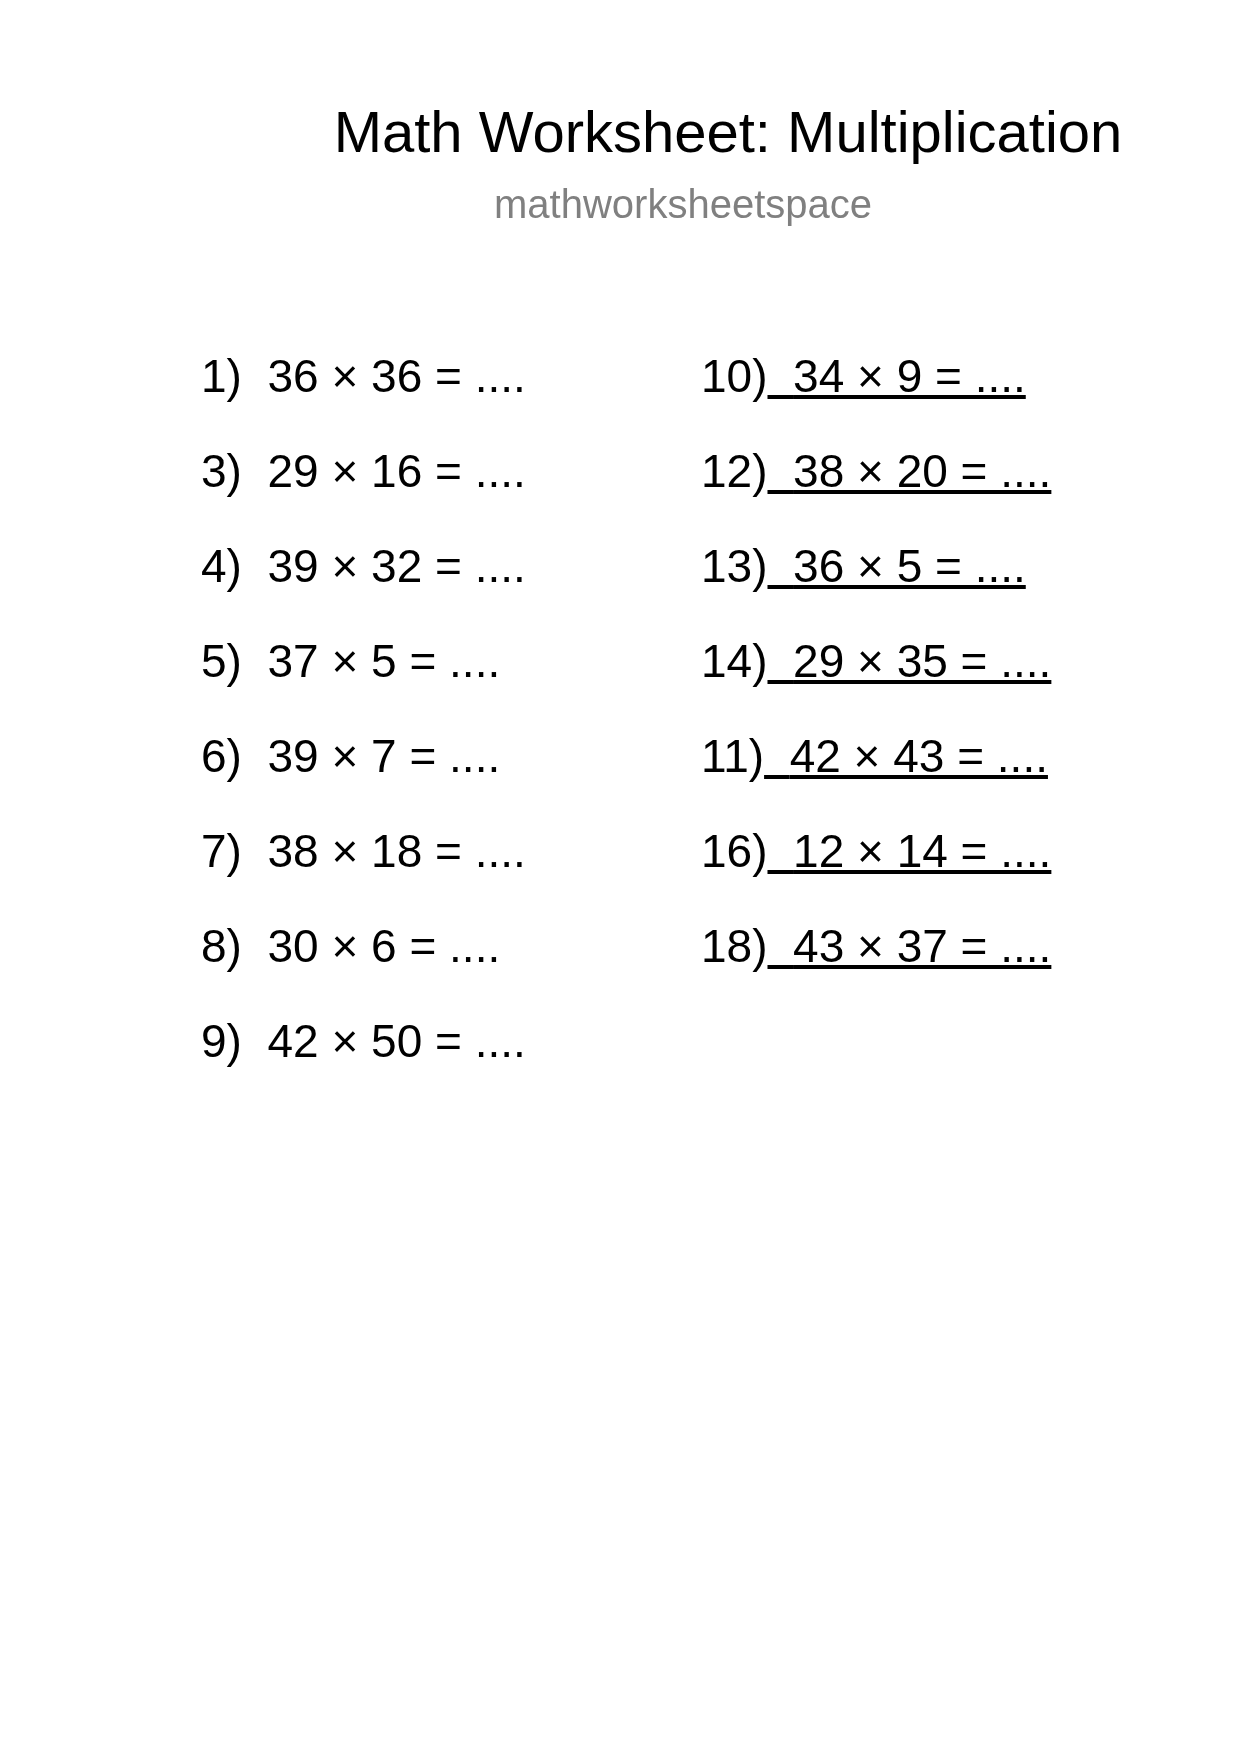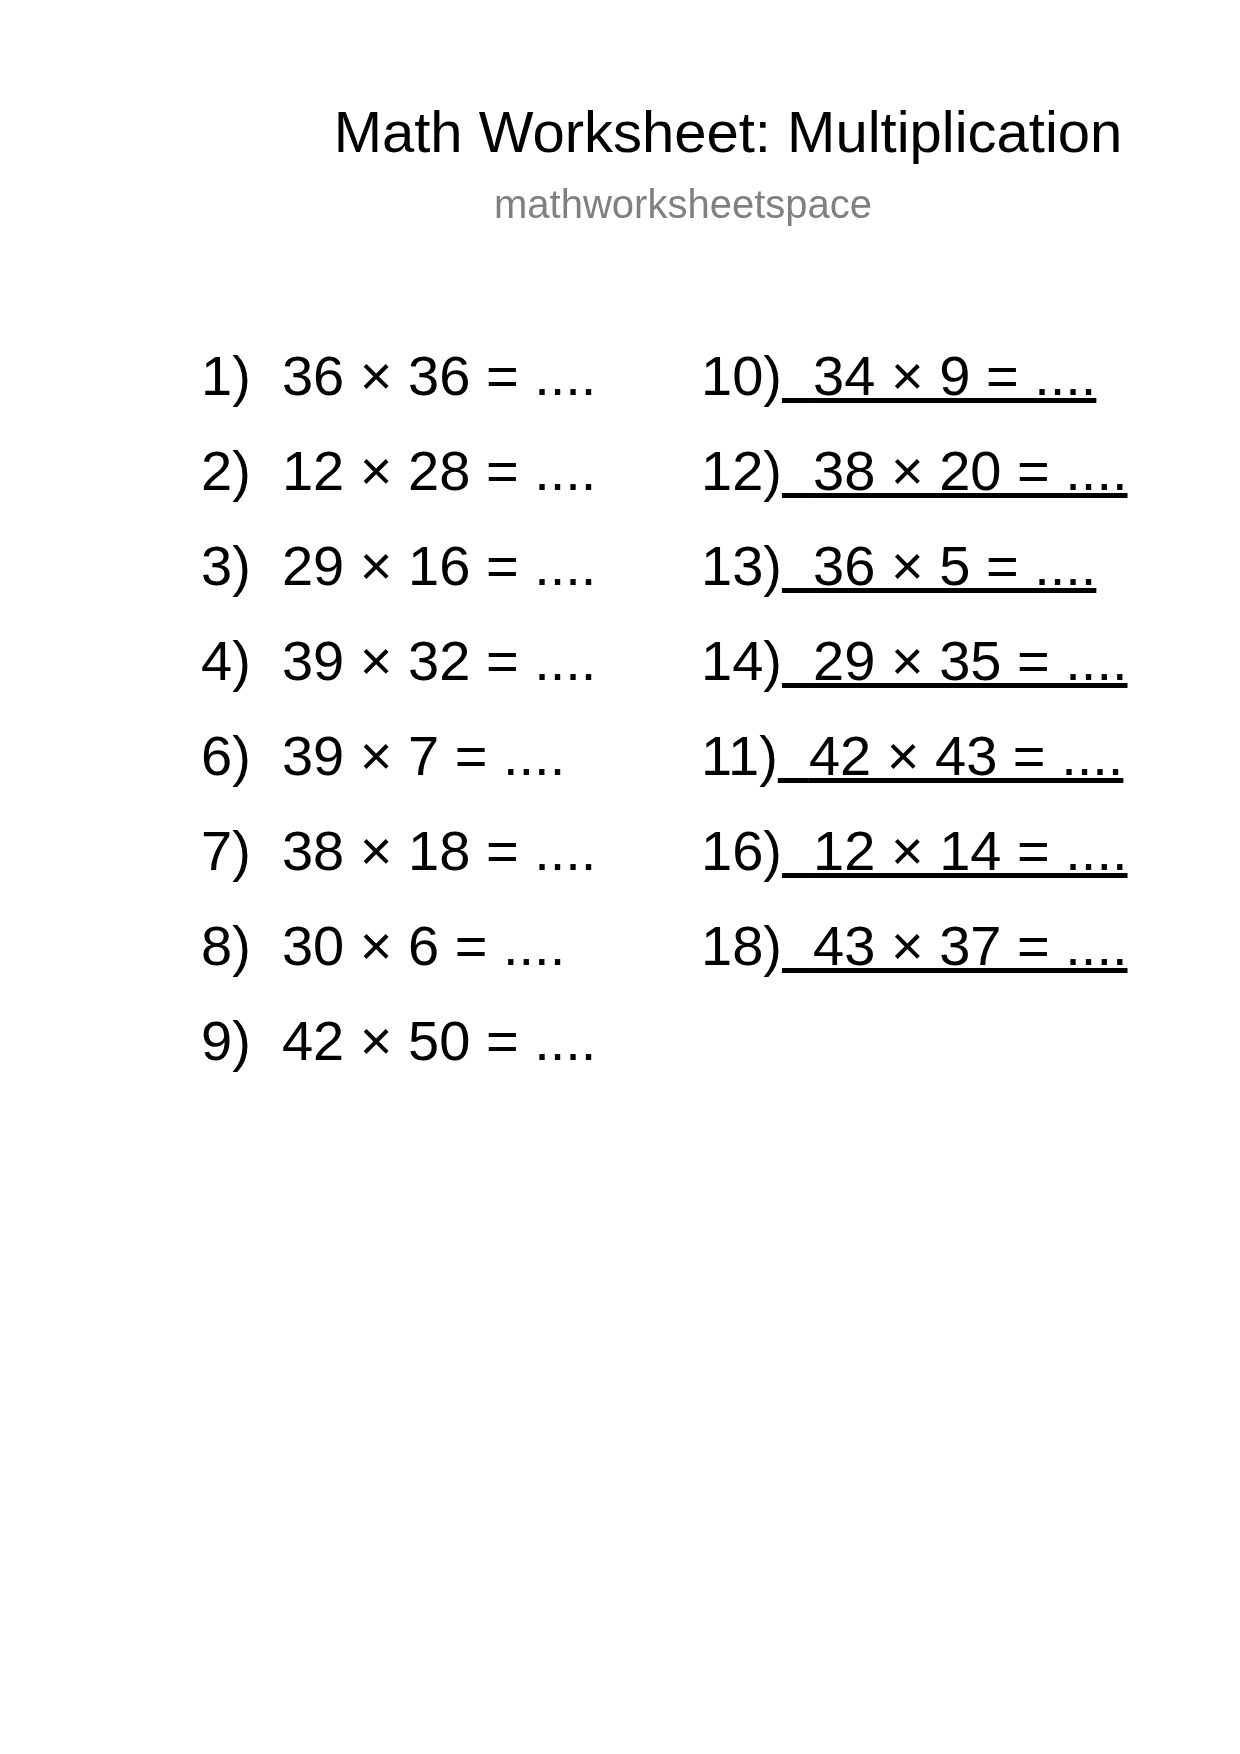--- a/index.html
+++ b/index.html
@@ -46,7 +46,7 @@
     .col-right { left: 701px; text-decoration: underline; }
     .item {
       height: 95px;
-      font-size: 56px;
+      font-size: 46px;
       line-height: 48px;
       white-space: pre;
     }

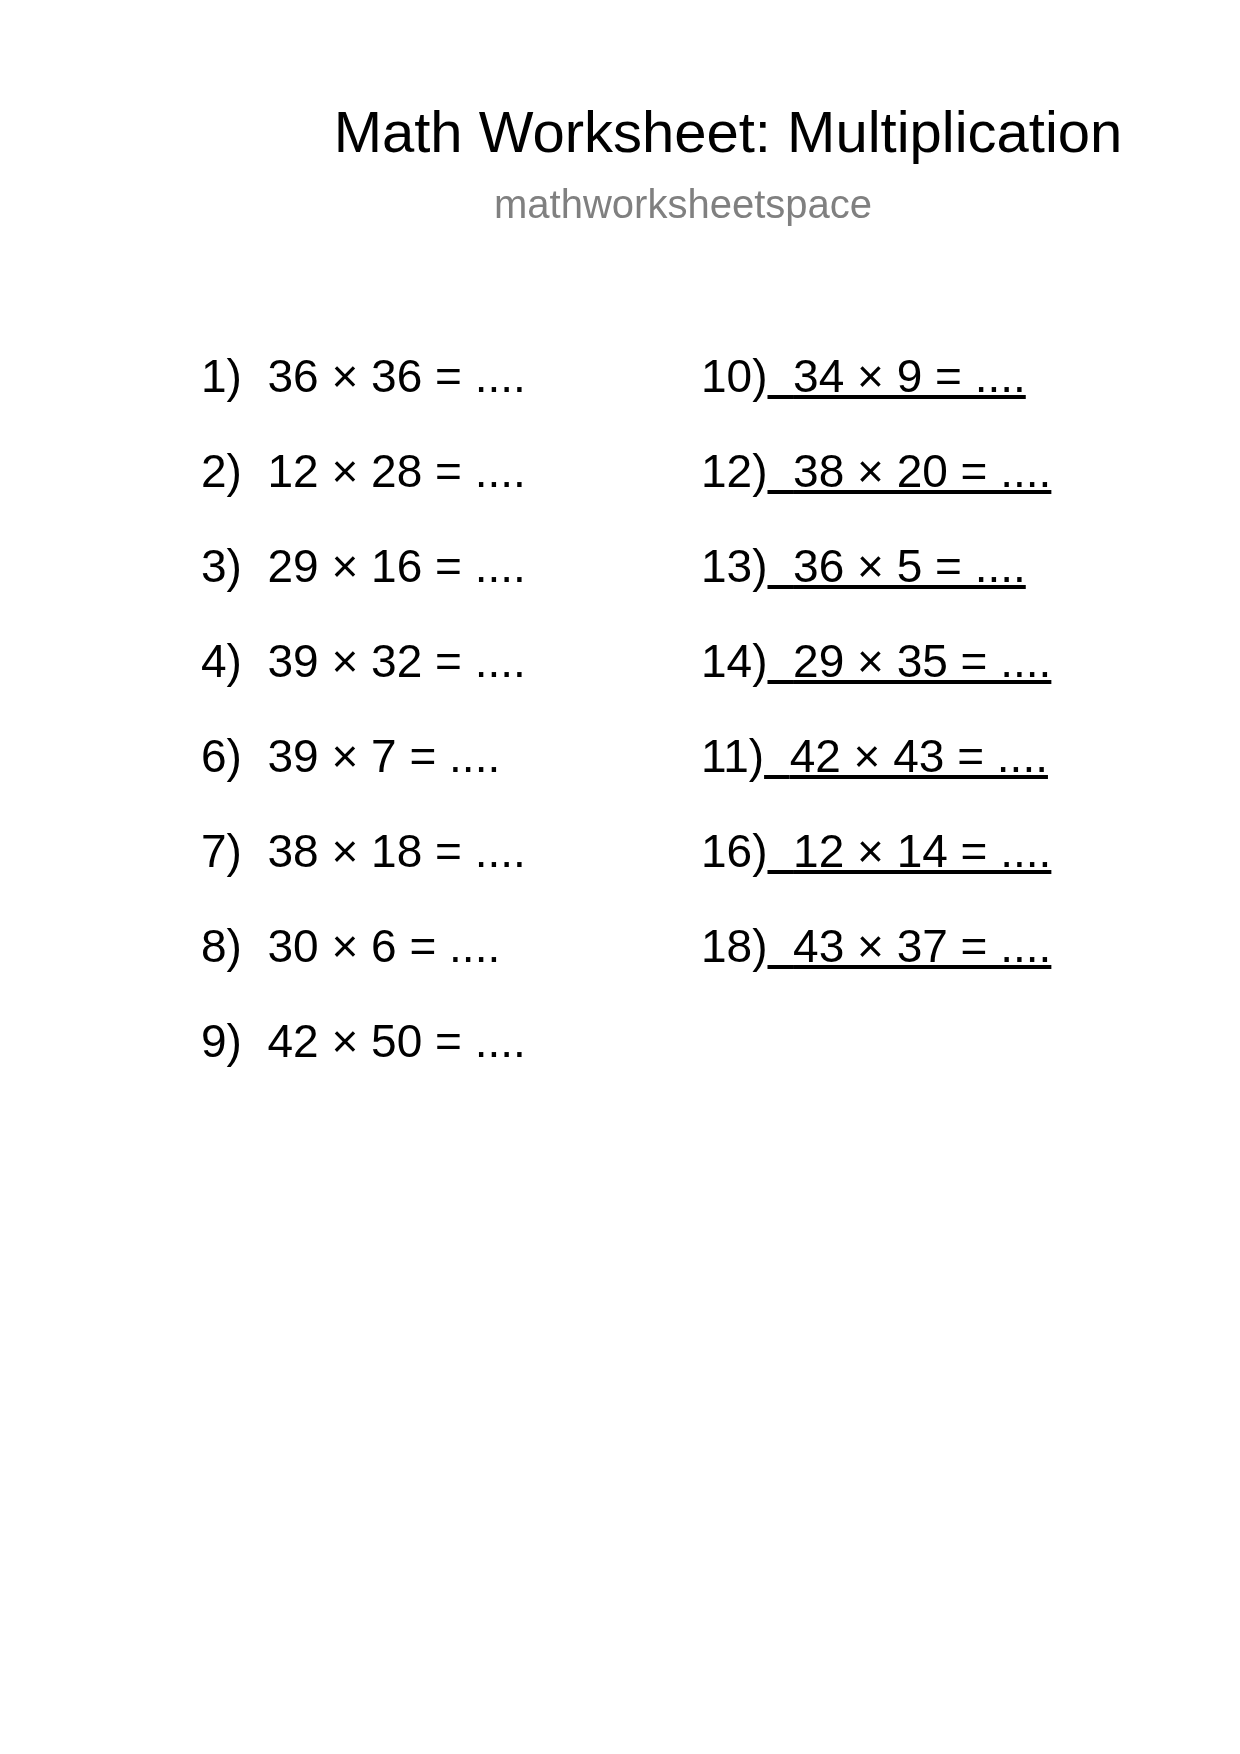--- a/index.html
+++ b/index.html
@@ -60,7 +60,6 @@
 
 <div class="col col-left">
   <div class="item"><span class="num">1)</span>  <span>36 × 36 = ....</span></div>
-  <div class="item"><span class="num">2)</span>  <span>12 × 28 = ....</span></div>
   <div class="item"><span class="num">3)</span>  <span>29 × 16 = ....</span></div>
   <div class="item"><span class="num">4)</span>  <span>39 × 32 = ....</span></div>
   <div class="item"><span class="num">6)</span>  <span>39 × 7 = ....</span></div>

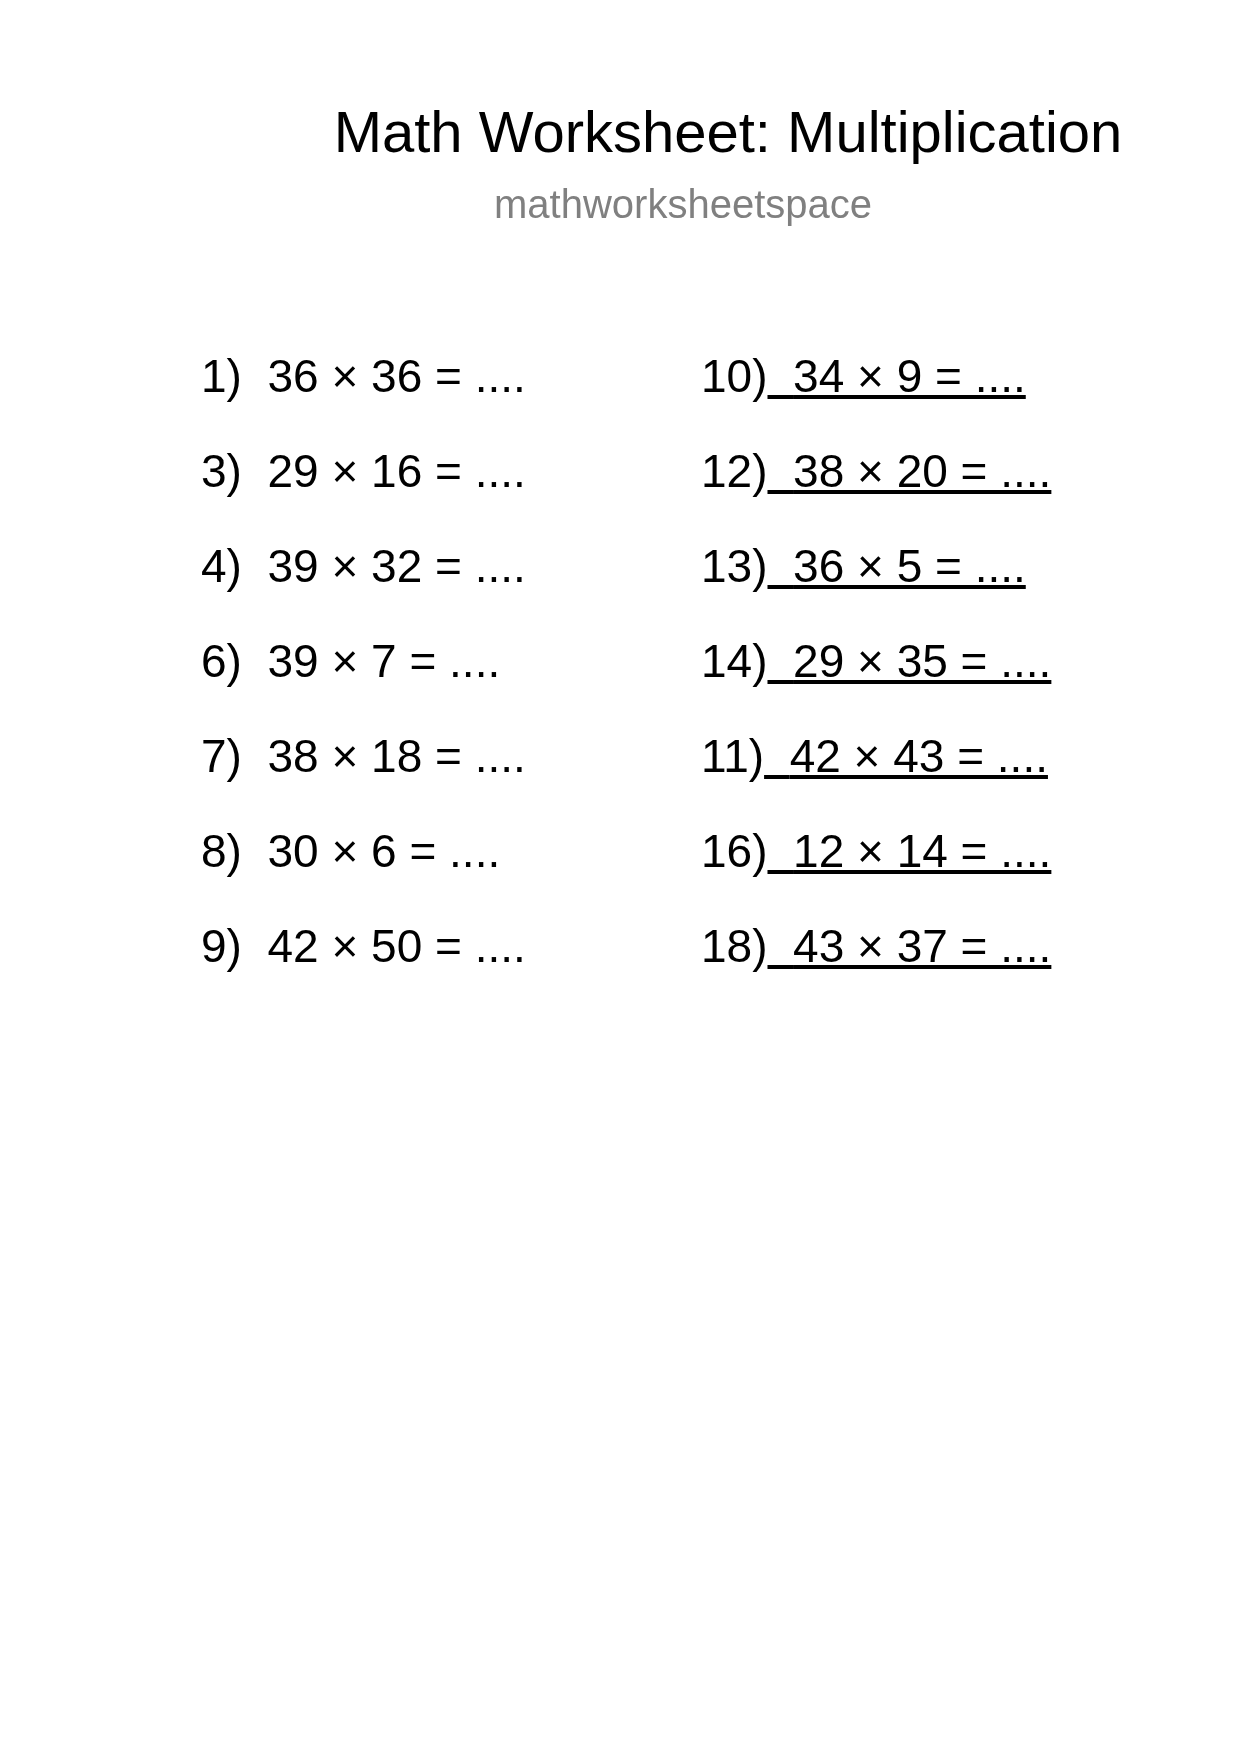--- a/index.html
+++ b/index.html
@@ -62,6 +62,7 @@
   <div class="item"><span class="num">1)</span>  <span>36 × 36 = ....</span></div>
   <div class="item"><span class="num">3)</span>  <span>29 × 16 = ....</span></div>
   <div class="item"><span class="num">4)</span>  <span>39 × 32 = ....</span></div>
+  <div class="item"><span class="num">5)</span>  <span>37 × 5 = ....</span></div>
   <div class="item"><span class="num">6)</span>  <span>39 × 7 = ....</span></div>
   <div class="item"><span class="num">7)</span>  <span>38 × 18 = ....</span></div>
   <div class="item"><span class="num">8)</span>  <span>30 × 6 = ....</span></div>

